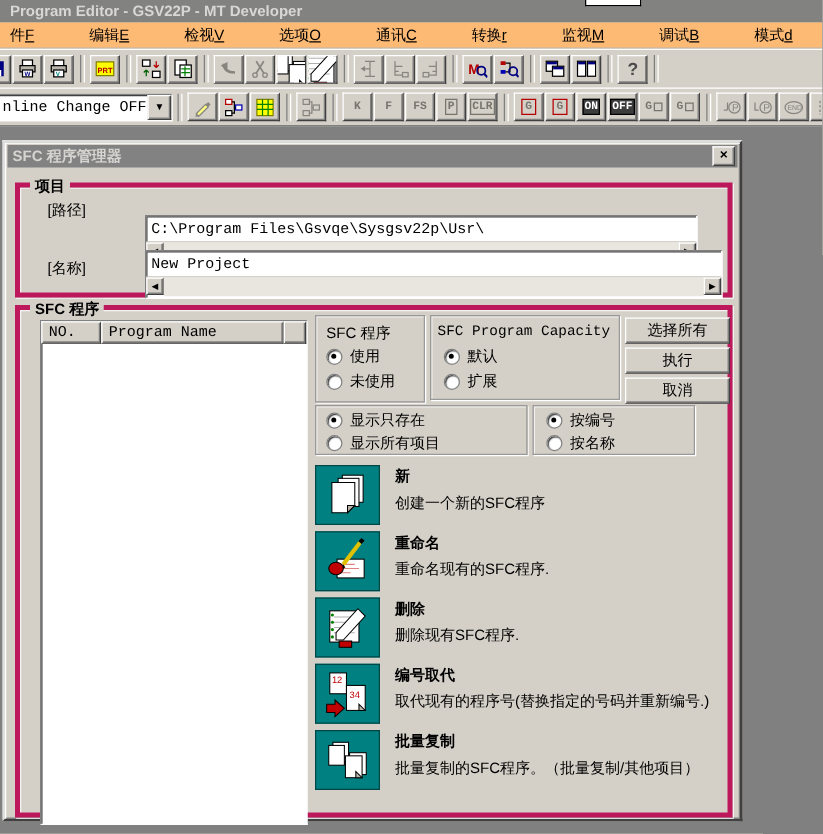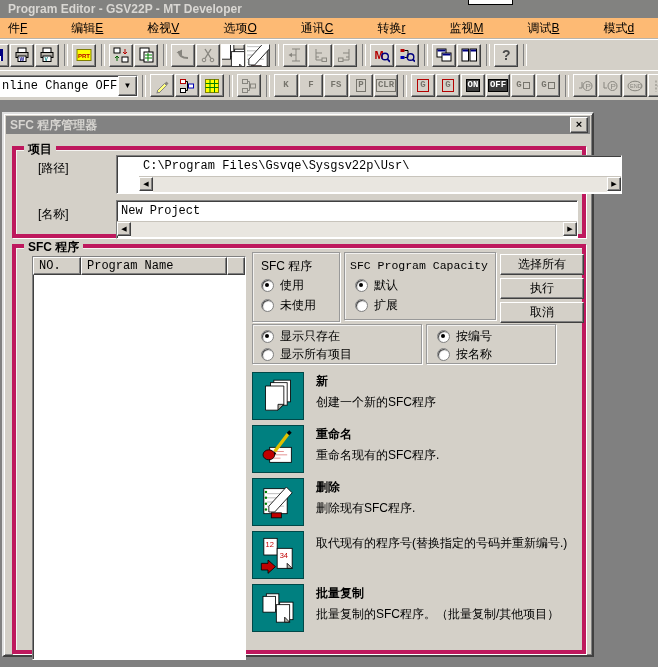--- a/index.html
+++ b/index.html
@@ -425,7 +425,7 @@
       <div class="group" style="left:8px;top:32px;width:574px;height:92px;">
         <span class="group-label">项目</span>
         <span class="lbl" style="left:22px;top:10px;">[路径]</span>
-        <div class="fld" style="left:100px;top:5px;width:506px;height:39px;padding-left:22px;">
+        <div class="fld" style="left:100px;top:22px;width:442px;height:39px;">
           <div class="fld-text">C:\Program Files\Gsvqe\Sysgsv22p\Usr\</div>
           <div class="fld-scroll">
             <span class="sc-btn">◀</span>

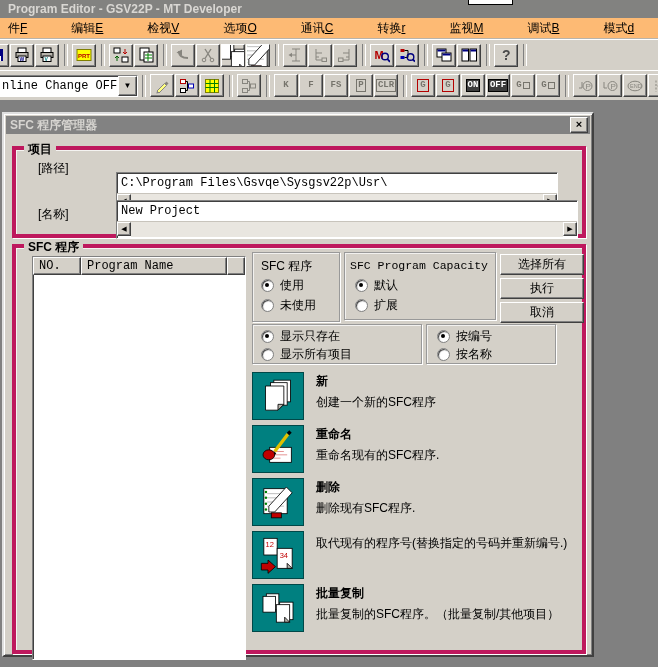--- a/index.html
+++ b/index.html
@@ -561,6 +561,7 @@
                 </svg>
               </div>
               <div class="action-text">
+                <div class="action-title">编号取代</div>
                 <div class="action-desc">取代现有的程序号(替换指定的号码并重新编号.)</div>
               </div>
             </div>

